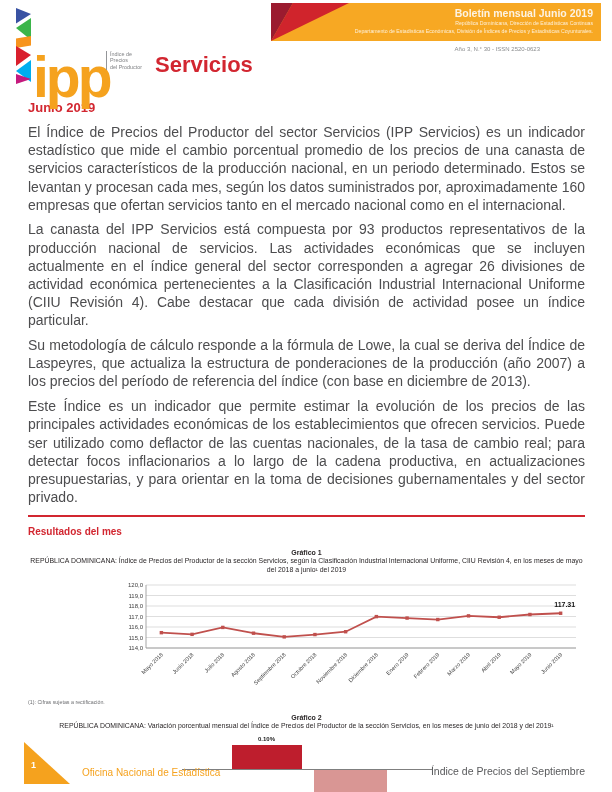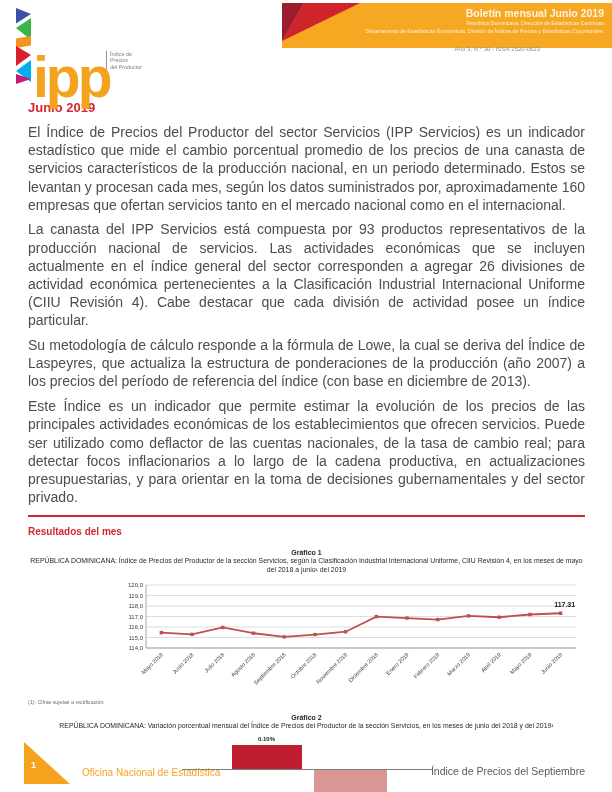--- a/index.html
+++ b/index.html
@@ -20,7 +20,7 @@
   .logo-caption{position:absolute;left:106px;top:51px;border-left:1px solid #939598;
                 padding-left:3px;font-size:5.4px;color:#808285;line-height:1.2;}
   .product-title{position:absolute;left:155px;top:52px;font-size:22px;font-weight:bold;color:#D22630;}
-  .banner{position:absolute;right:0;top:3px;width:330px;height:45px;background:#F7A823;
+  .banner{position:absolute;right:11px;top:3px;width:330px;height:38px;background:#F7A823;
           text-align:right;box-sizing:border-box;padding:4px 8px 16px 0;}
   .banner-tris{position:absolute;left:0;top:0;width:78px;height:38px;}
   .tri-bright{position:absolute;inset:0;background:#D0242C;clip-path:polygon(28% 0,100% 0,0 100%);}

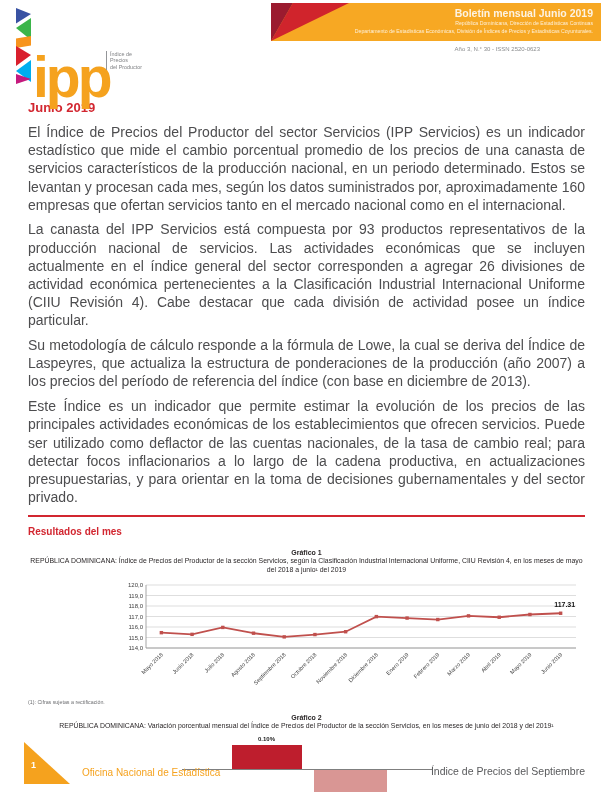--- a/index.html
+++ b/index.html
@@ -74,6 +74,7 @@
       <div>Precios</div>
       <div>del Productor</div>
     </div>
+    <div class="product-title">Servicios</div>
 
     <div class="banner">
       <div class="banner-tris">

